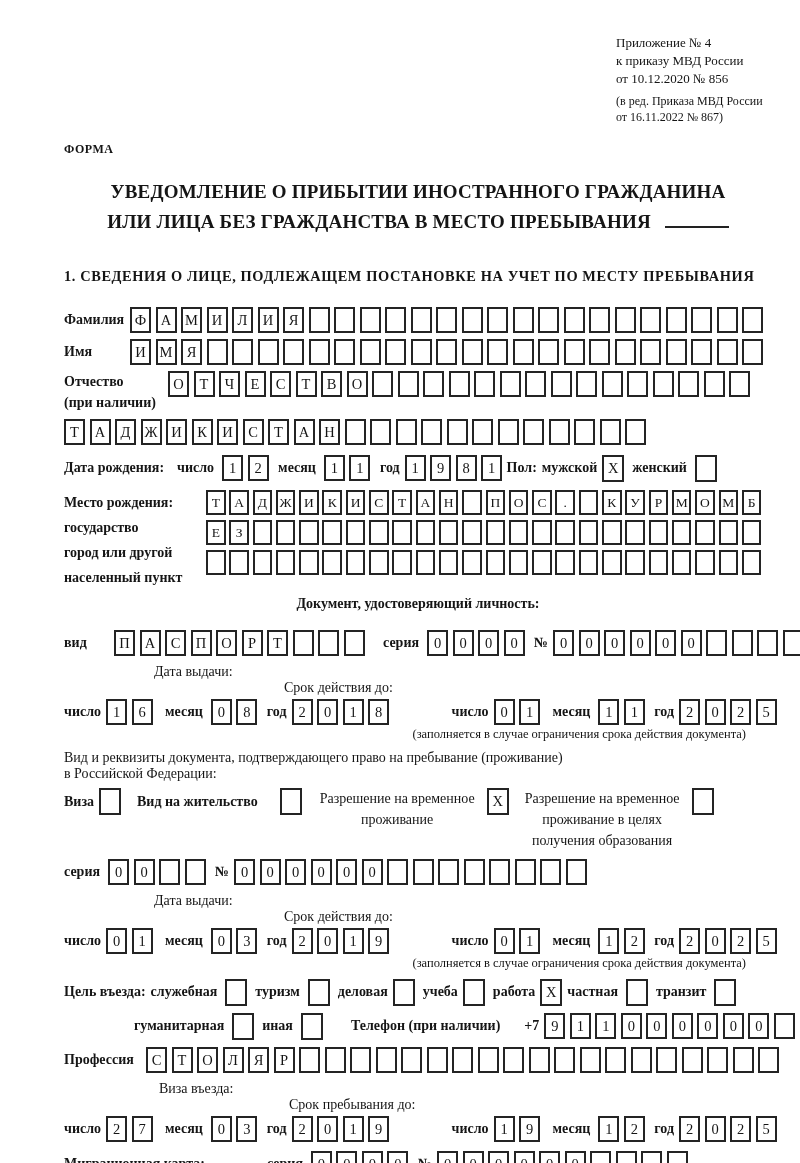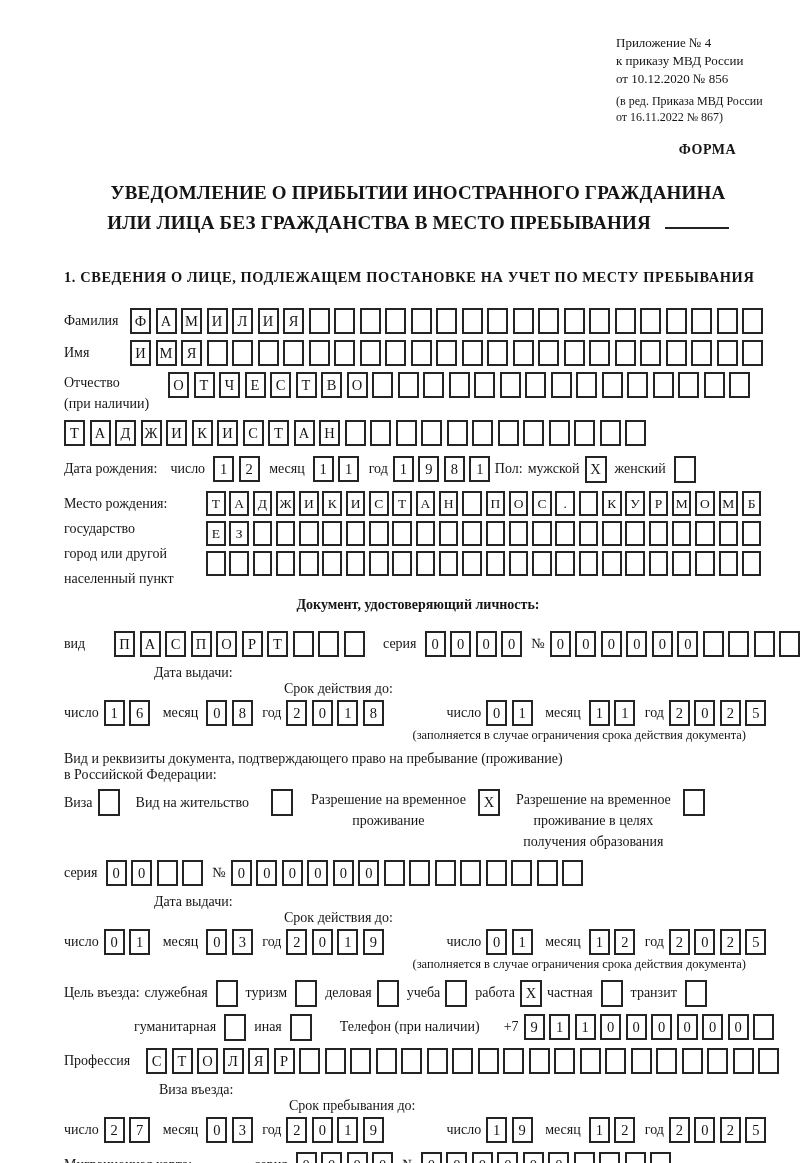--- a/index.html
+++ b/index.html
@@ -15,7 +15,7 @@
   
   .annex { margin-left: 552px; font-size: 13px; line-height: 1.38; }
   .annex .note-lines { margin-top: 5px; font-size: 12px; }
-  .form-label { text-align: right; padding-right: 36px; font-weight: bold; font-size: 14px; margin-top: 16px; letter-spacing: .5px; }
+  .form-label { padding-right: 36px; font-weight: bold; font-size: 12px; margin-top: 16px; letter-spacing: .5px; }
   .title { text-align: center; font-weight: bold; font-size: 19px; margin-top: 20px; line-height: 1.6; letter-spacing: .2px; }
   .title .blank-line { display:inline-block; width: 64px; border-bottom: 2px solid #222; height: 14px; margin-left: 14px; }
   .section-title { margin-top: 30px; font-weight: bold; font-size: 14.4px; letter-spacing: .6px; white-space: nowrap; }

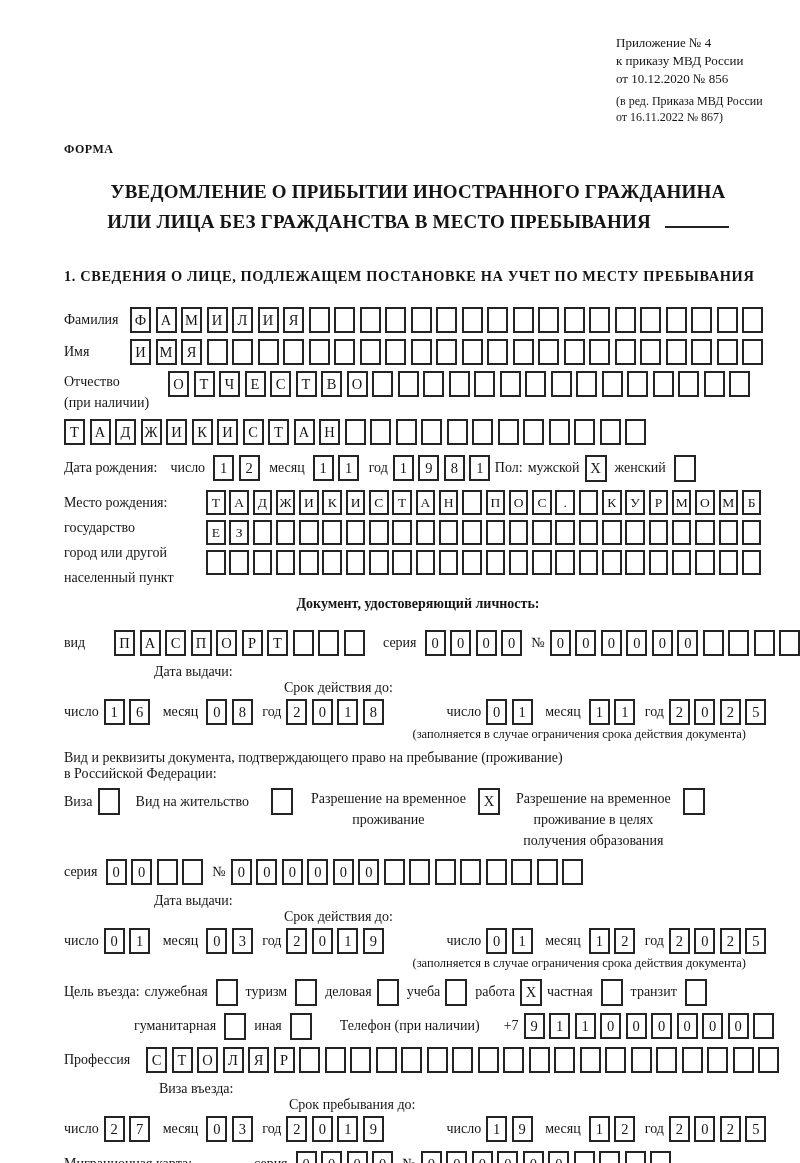--- a/index.html
+++ b/index.html
@@ -23,7 +23,7 @@
   
   .row { display: flex; align-items: center; margin-top: 6px; }
   .row.top { align-items: flex-start; }
-  .lbl { flex: 0 0 auto; }
+  .lbl { flex: 0 0 auto; font-weight: bold; }
   .label-stack span { display: block; line-height: 21px; }
   .cells { display: flex; flex: 0 0 auto; }
   .cell {

